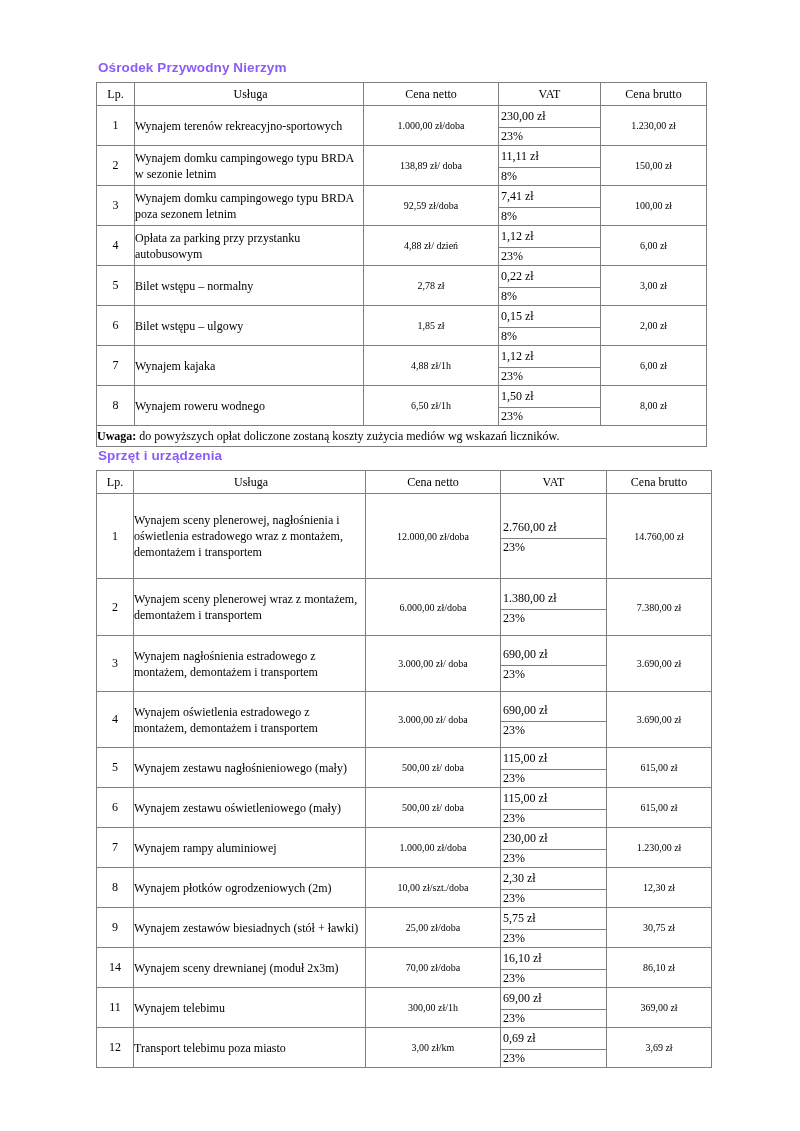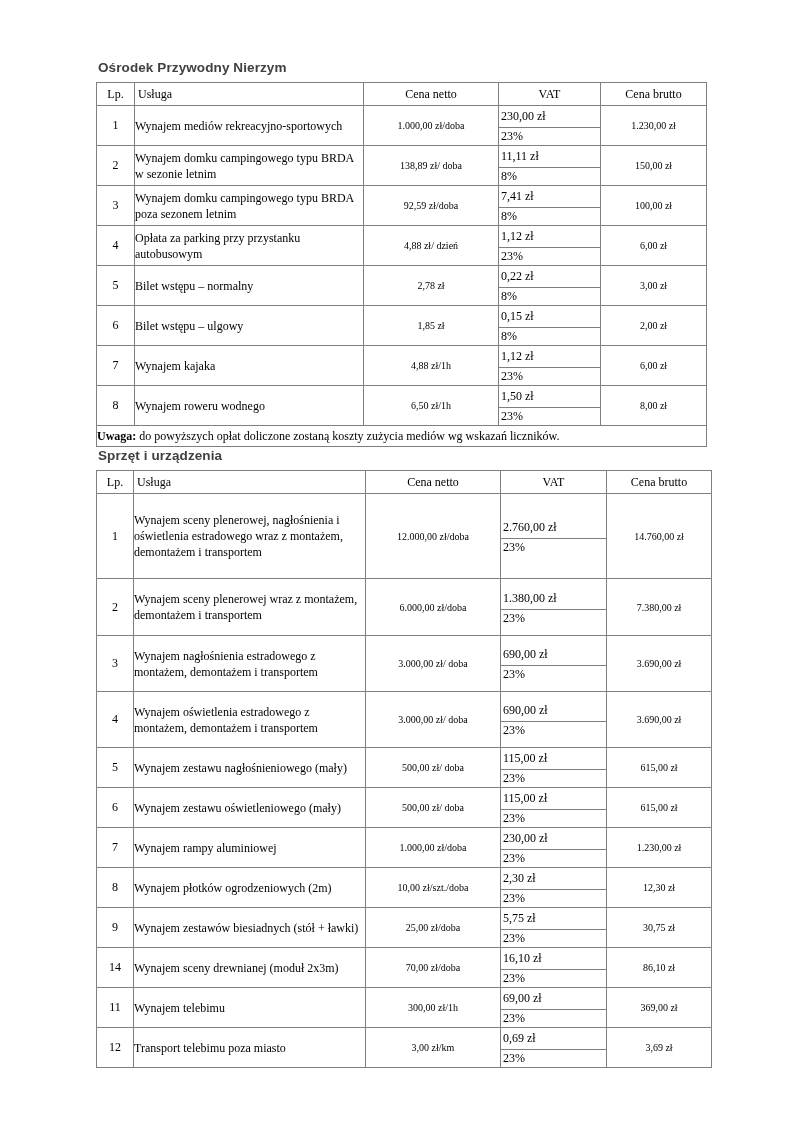--- a/index.html
+++ b/index.html
@@ -36,7 +36,7 @@
     letter-spacing: 0.1px;
     margin: 0 0 6px 2px;
     line-height: 16px;
-    color: #404040;
+    color: #8b5cf6;
   }
 
   table.price-table {

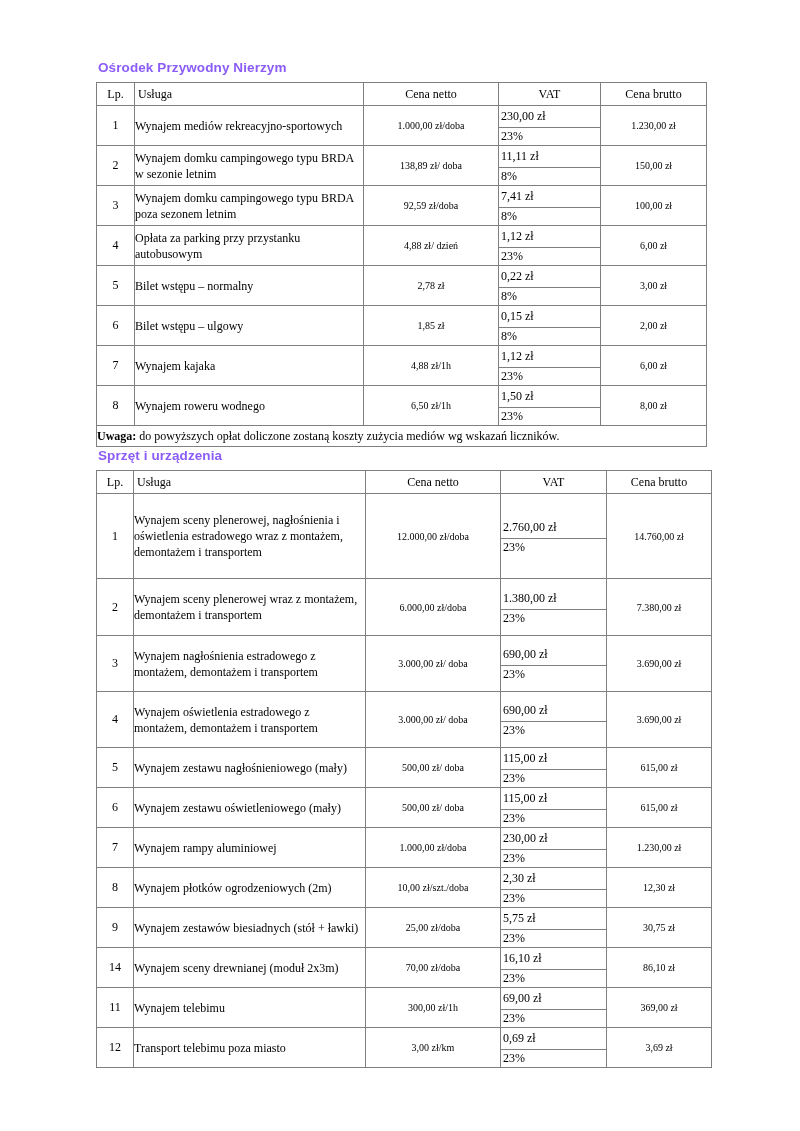--- a/index.html
+++ b/index.html
@@ -64,7 +64,7 @@
     font-size: 12px;
   }
   .hdr td.lp-h { text-align: center; }
-  .hdr td.usluga-h { text-align: left; padding-left: 3px; }
+  .hdr td.usluga-h { text-align: center; padding-left: 3px; }
 
   
   td.lp {

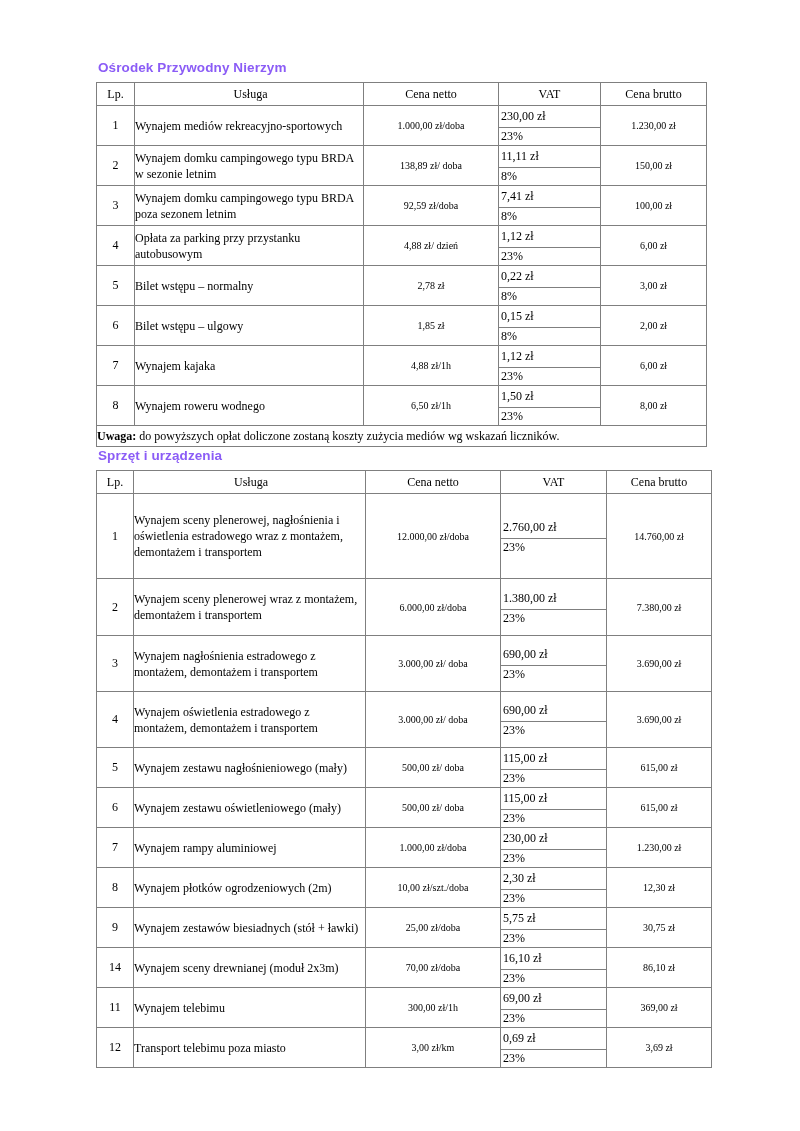--- a/index.html
+++ b/index.html
@@ -157,7 +157,7 @@
 
         <tr class="data-row">
           <td class="lp">1</td>
-          <td class="usluga">Wynajem mediów rekreacyjno-sportowych</td>
+          <td class="usluga">Wynajem terenów rekreacyjno-sportowych</td>
           <td class="netto">1.000,00 zł/doba</td>
           <td class="vat">
             <table class="vat-inner">

